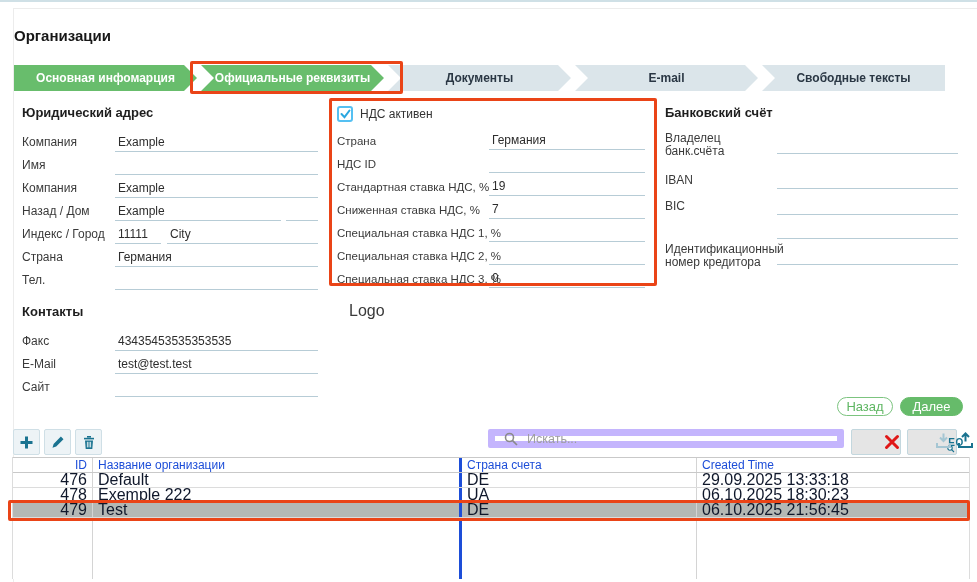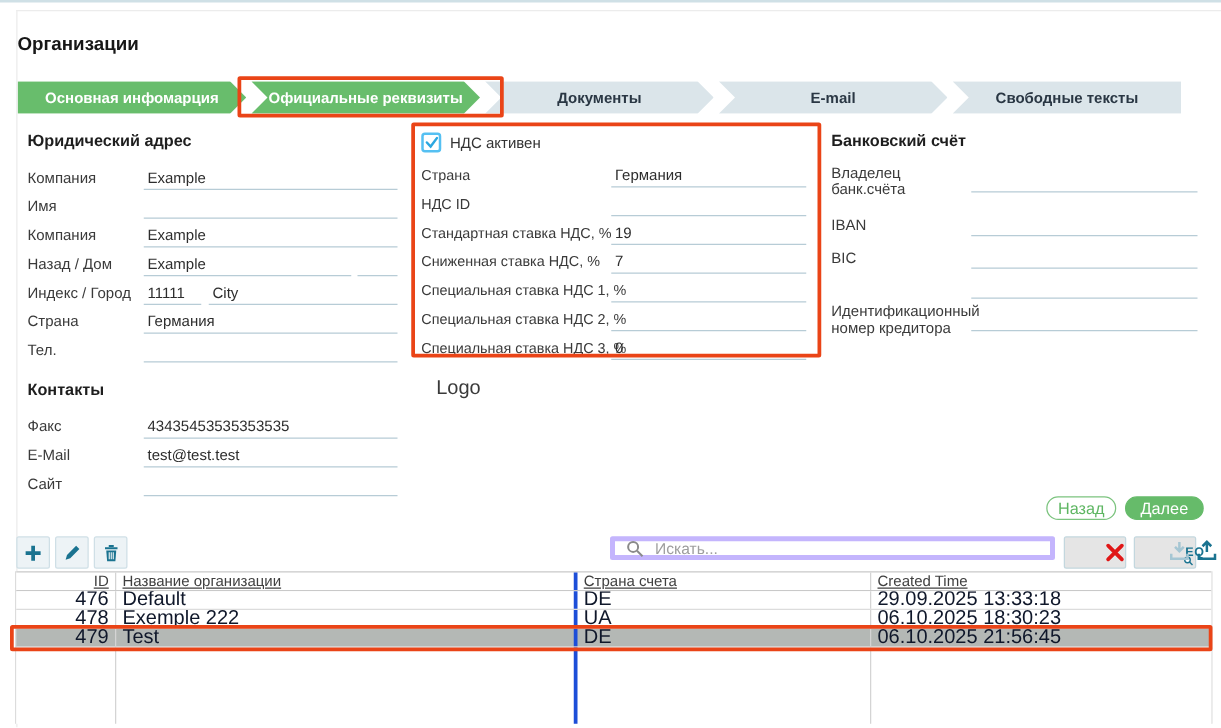--- a/index.html
+++ b/index.html
@@ -75,7 +75,7 @@
     justify-content:center; cursor:pointer; }
   #btn-add  { left:13px; } #btn-edit { left:44px; } #btn-del { left:75px; }
   .search-box { position:absolute; left:488px; top:429px; width:356px; height:19px;
-    border:4px solid #c4b5fd; border-radius:2px; background:#fff; display:flex;
+    border:7px solid #c4b5fd; border-radius:2px; background:#fff; display:flex;
     align-items:center; padding:0 9px; gap:9px; }
   .search-placeholder { font-size:12.5px; color:#9e9e9e; }
   .tool-frame { position:absolute; top:429px; width:26px; height:26px; background:#e5e5e5;

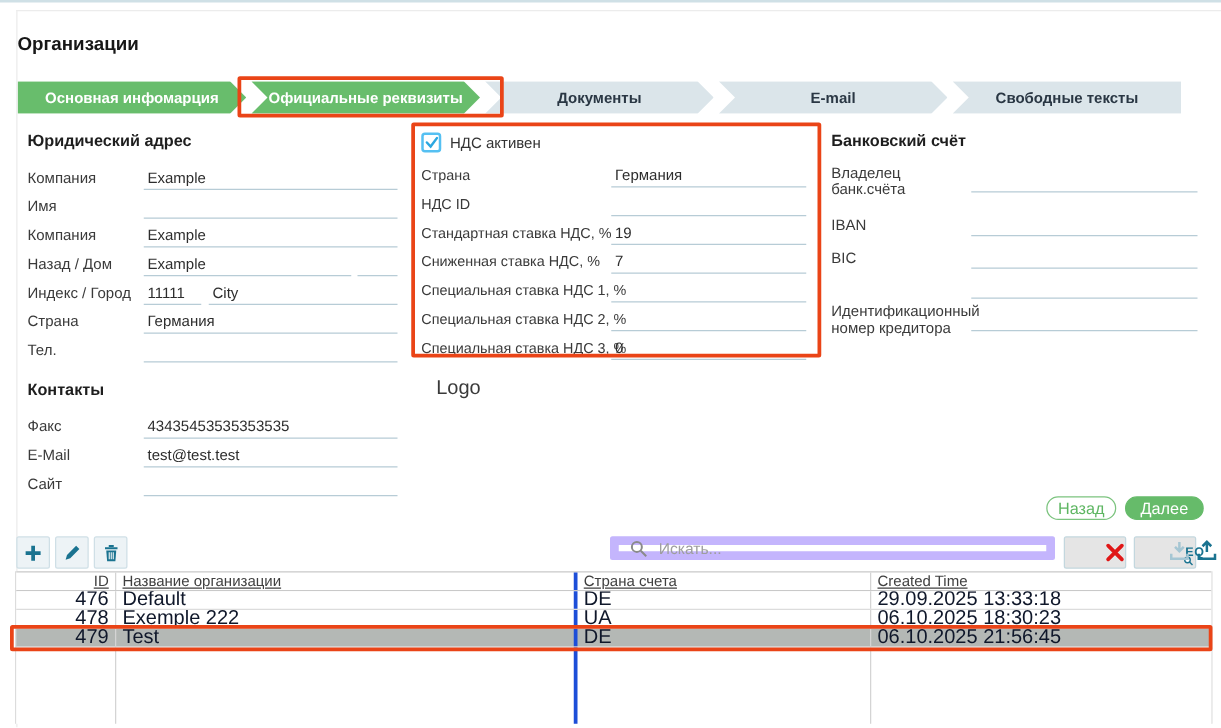--- a/index.html
+++ b/index.html
@@ -93,7 +93,7 @@
   #grid { position:absolute; left:12px; top:457px; width:958px;
     border-left:1px solid #dcdcdc; border-right:1px solid #dcdcdc; }
   .thead { display:flex; height:16px; border-top:1px solid #c9c9c9; border-bottom:1px solid #c9c9c9;
-    align-items:center; font-size:12px; color:#404040; background:#fff;text-decoration:underline; }
+    align-items:center; font-size:12px; color:#1d4ed8; background:#fff; }
   .trow { display:flex; height:15px; align-items:flex-end; font-size:16px; color:#0f172a;
     border-bottom:1px solid #dcdcdc; cursor:pointer; background:#fff; }
   .trow.selected { background:#b4b8b5; }

